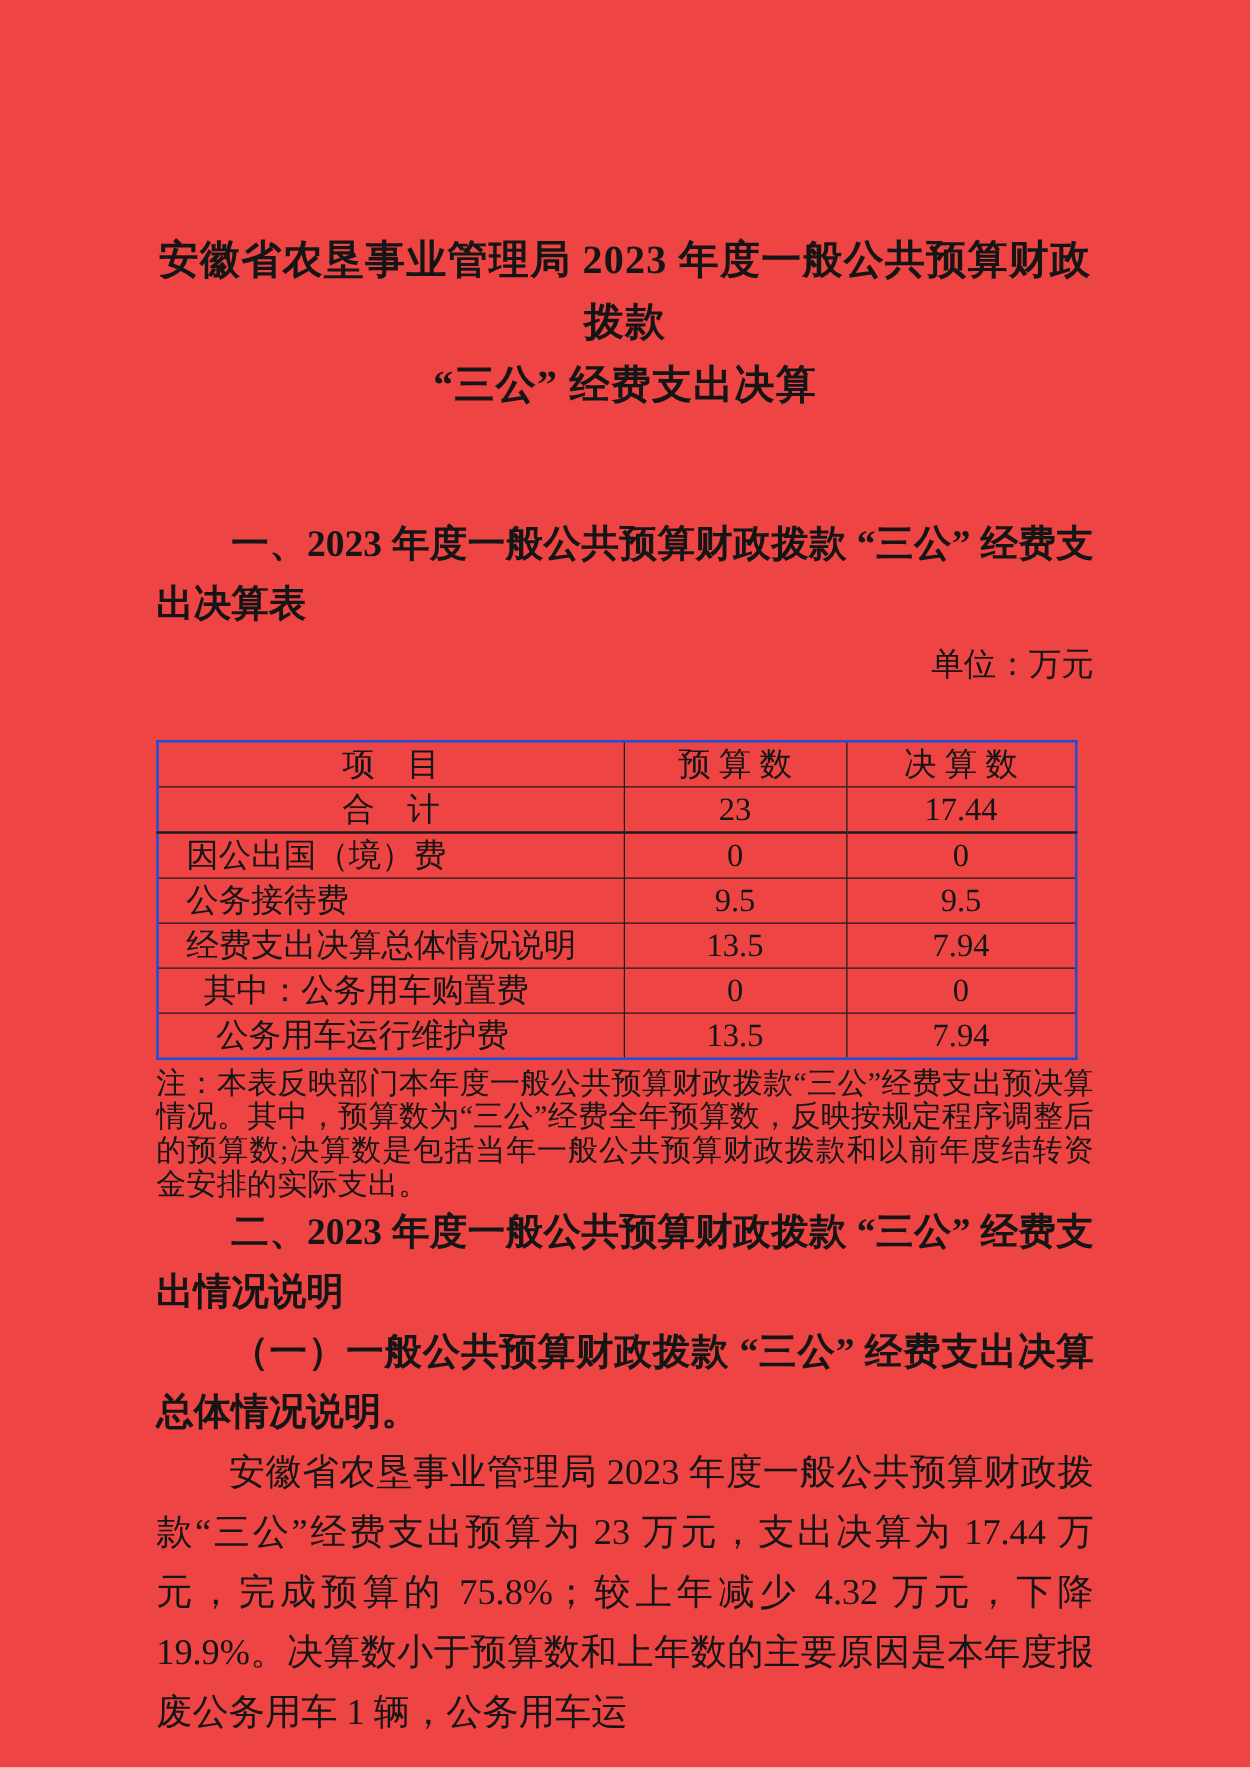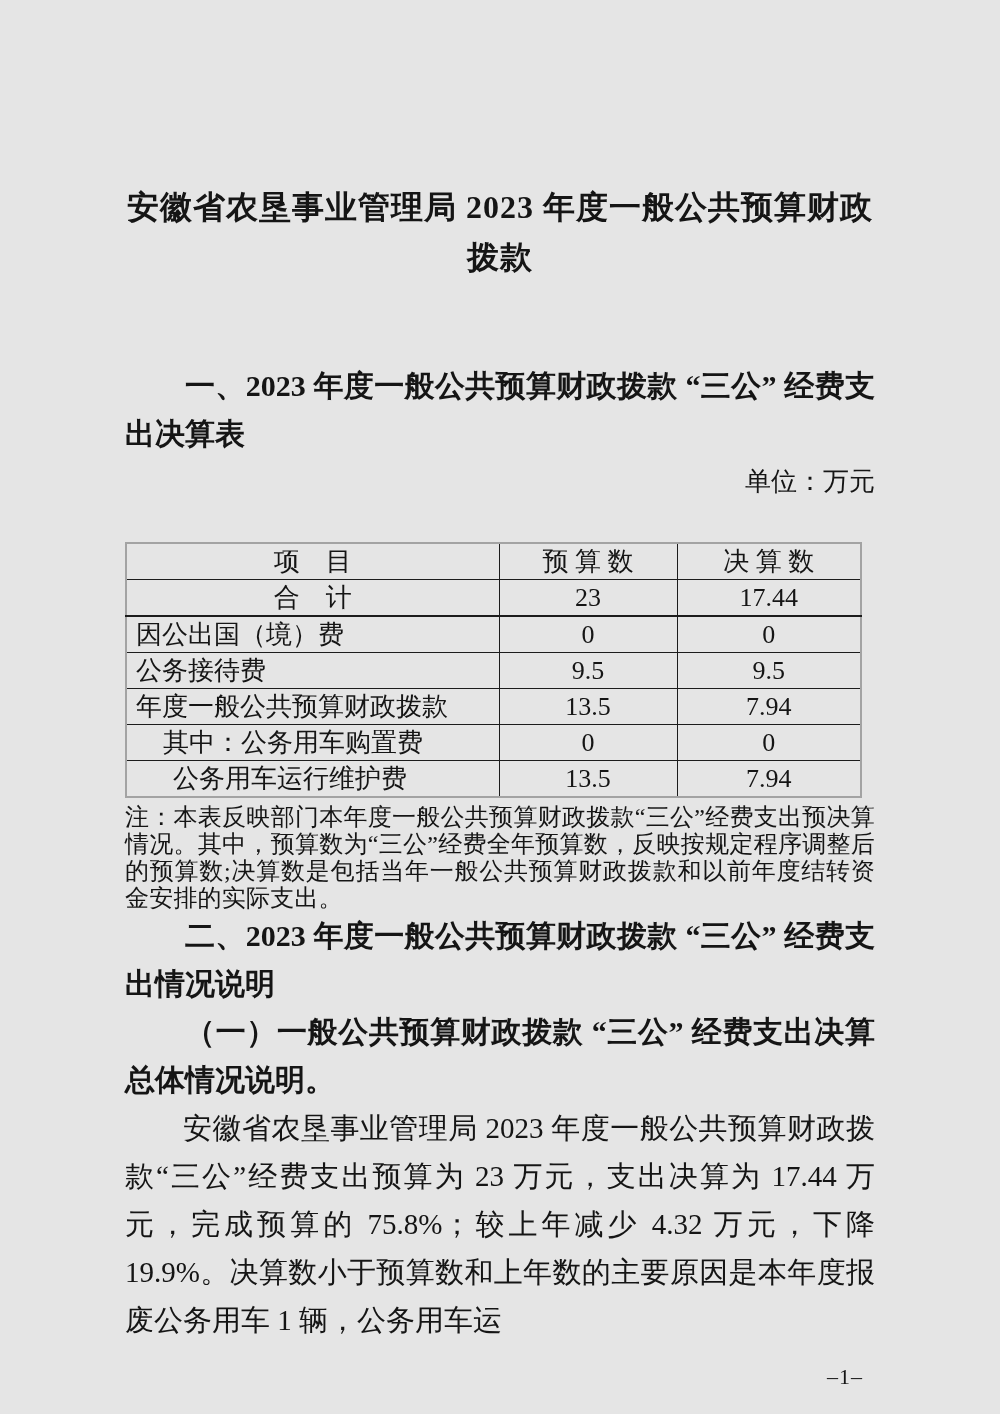--- a/index.html
+++ b/index.html
@@ -11,7 +11,7 @@
     position: relative;
     width: 1000px;
     height: 1414px;
-    background: #e5e5e5;
+    background: #ef4444;
     color: #151515;
     font-family: "Liberation Serif", "DejaVu Serif", serif;
     box-sizing: border-box;

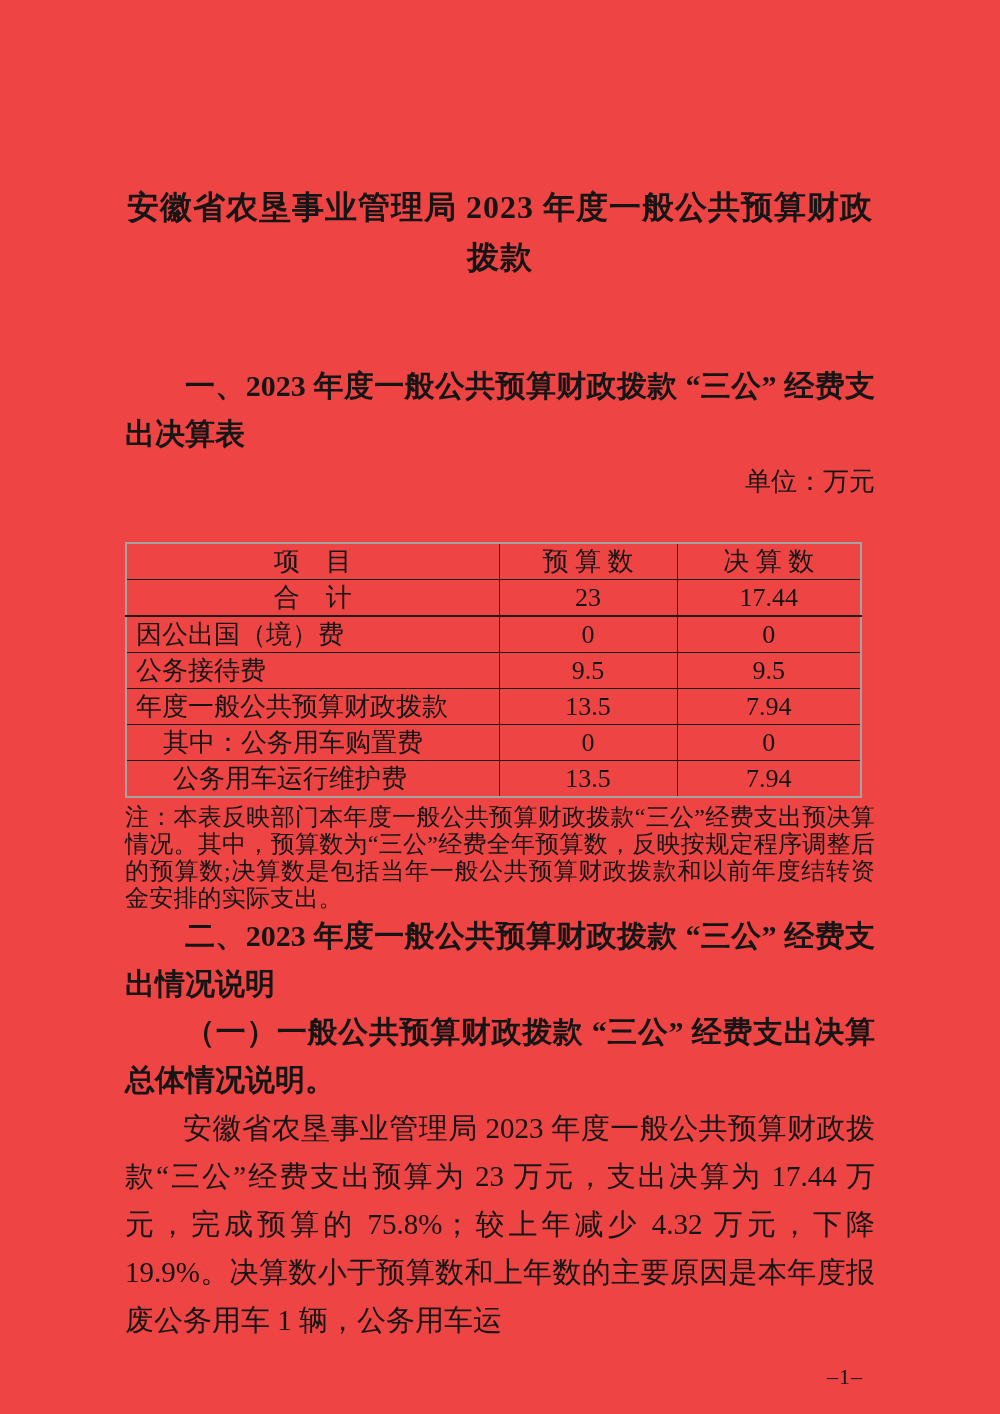--- a/index.html
+++ b/index.html
@@ -108,6 +108,7 @@
 
   <div class="title">
     <div>安徽省农垦事业管理局 2023 年度一般公共预算财政拨款</div>
+    <div>“三公” 经费支出决算</div>
   </div>
 
   <p class="h1">一、2023 年度一般公共预算财政拨款 “三公” 经费支出决算表</p>

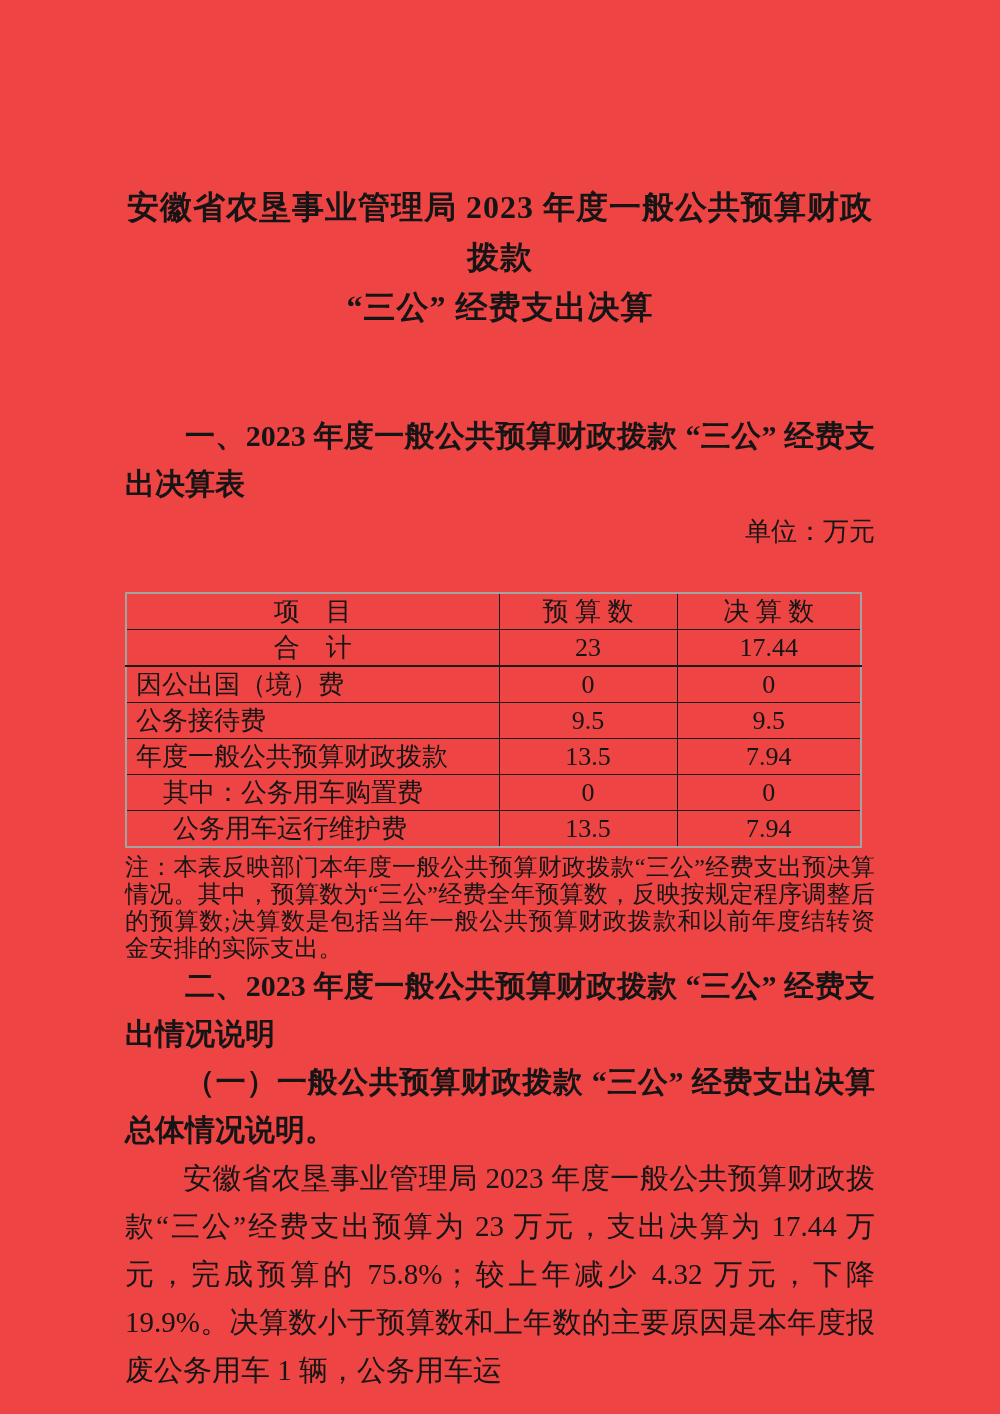--- a/index.html
+++ b/index.html
@@ -44,7 +44,7 @@
     width: 735px;
     margin-top: 36px;
     table-layout: fixed;
-    border: 2px solid #a3a3a3;
+    border: 2px solid #1d4ed8;
   }
   table.budget th,
   table.budget td {

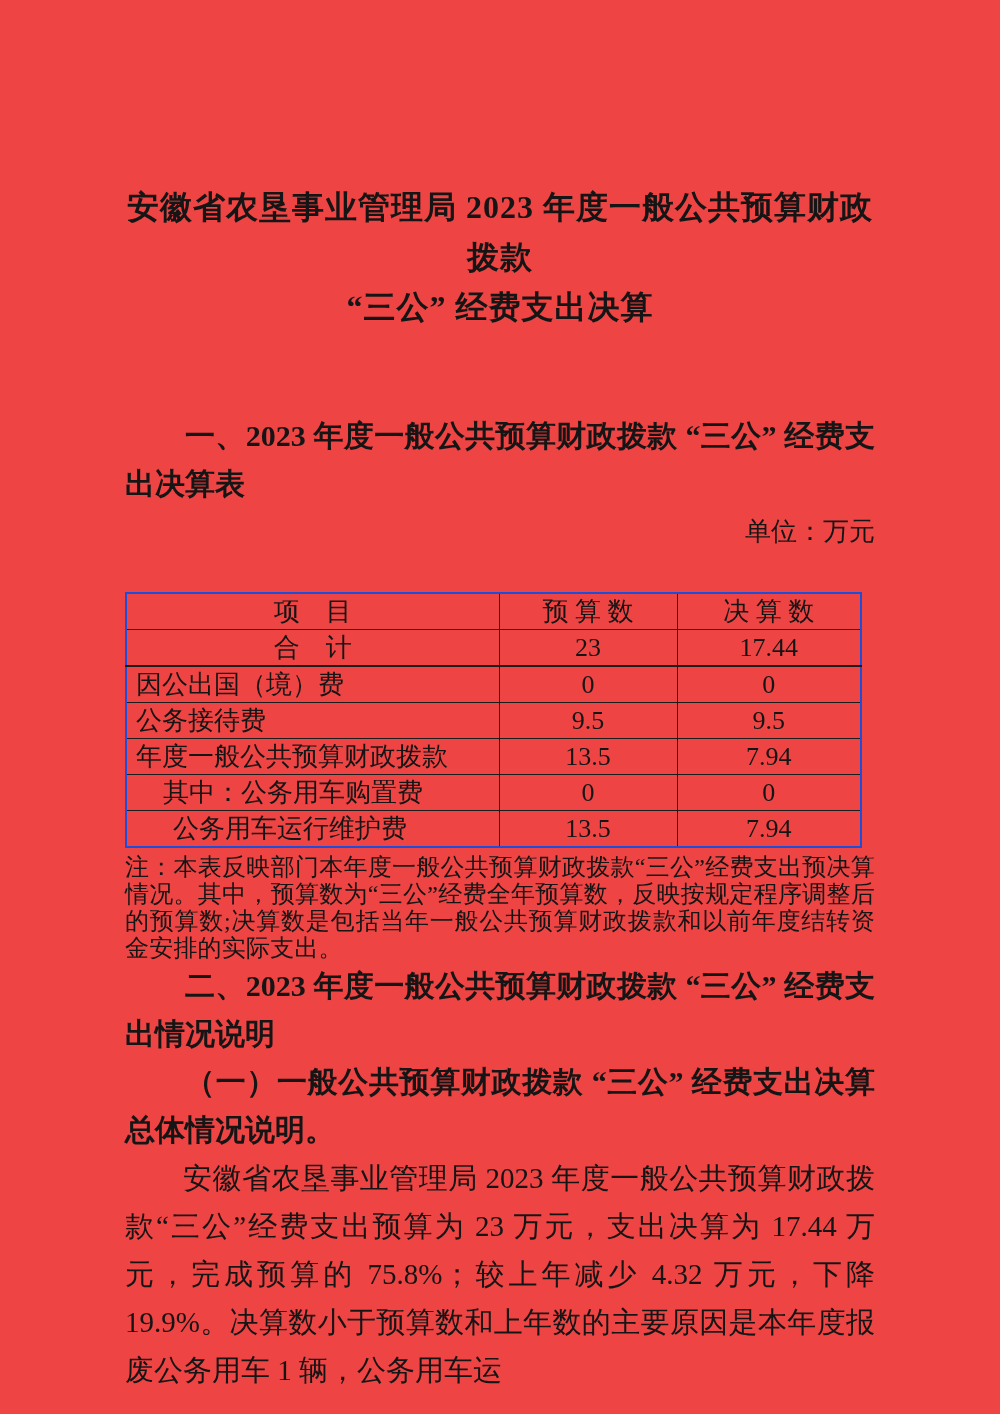--- a/index.html
+++ b/index.html
@@ -60,7 +60,7 @@
   }
   table.budget td.c-item {
     text-align: left;
-    padding-left: 9px;
+    padding-left: 22px;
   }
   table.budget td.ctr {
     text-align: center;

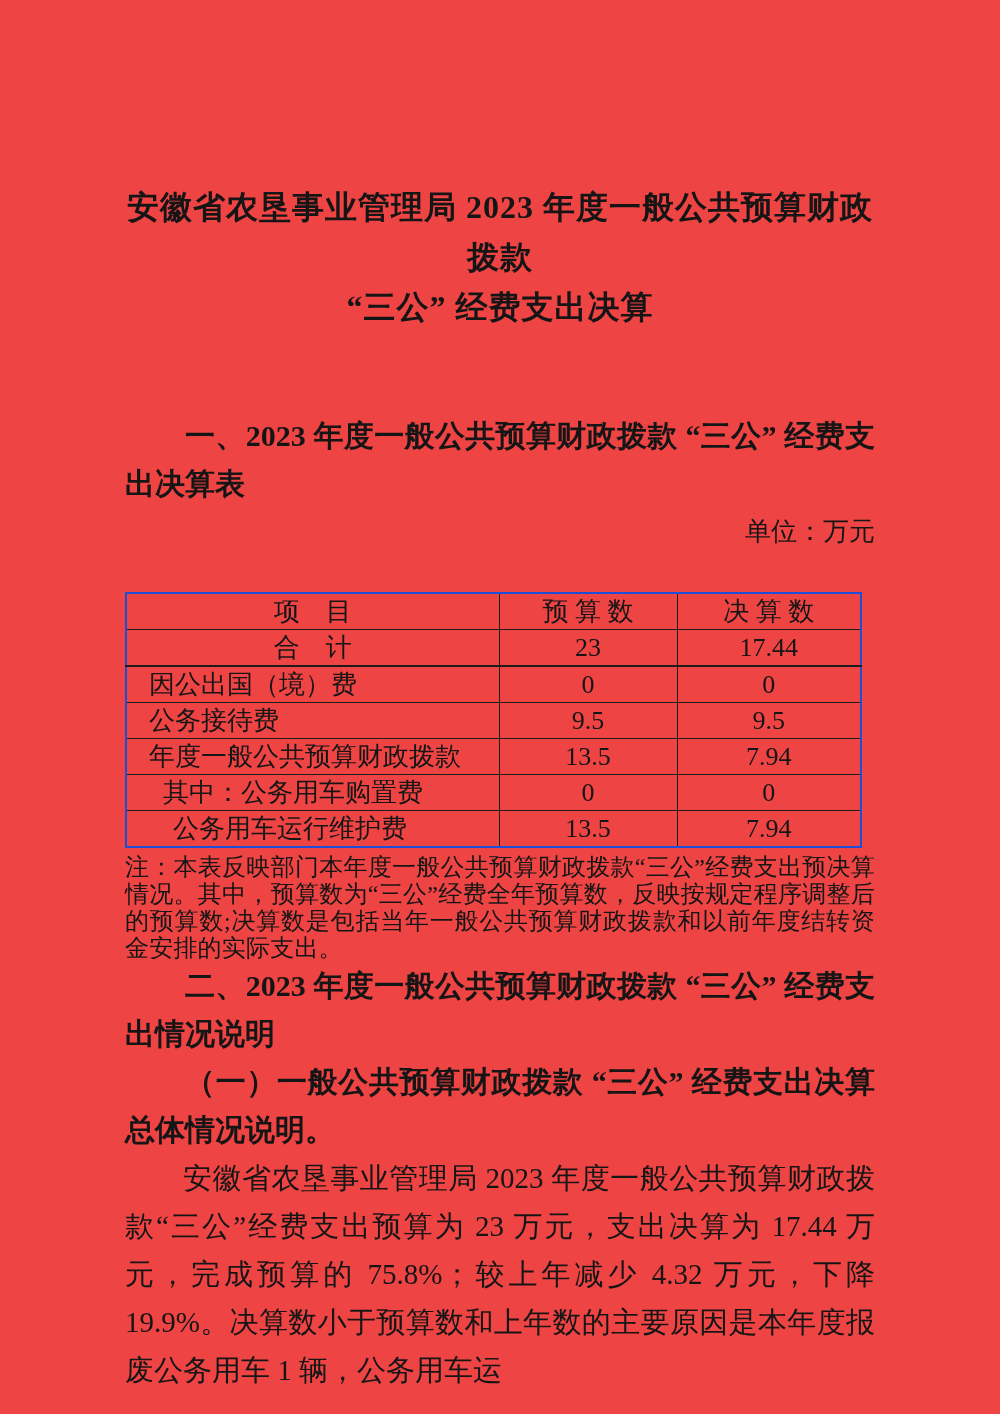--- a/index.html
+++ b/index.html
@@ -145,7 +145,7 @@
           <td>9.5</td>
         </tr>
         <tr>
-          <td class="c-item">年度一般公共预算财政拨款</td>
+          <td class="c-item">经费支出决算总体情况说明</td>
           <td>13.5</td>
           <td>7.94</td>
         </tr>

